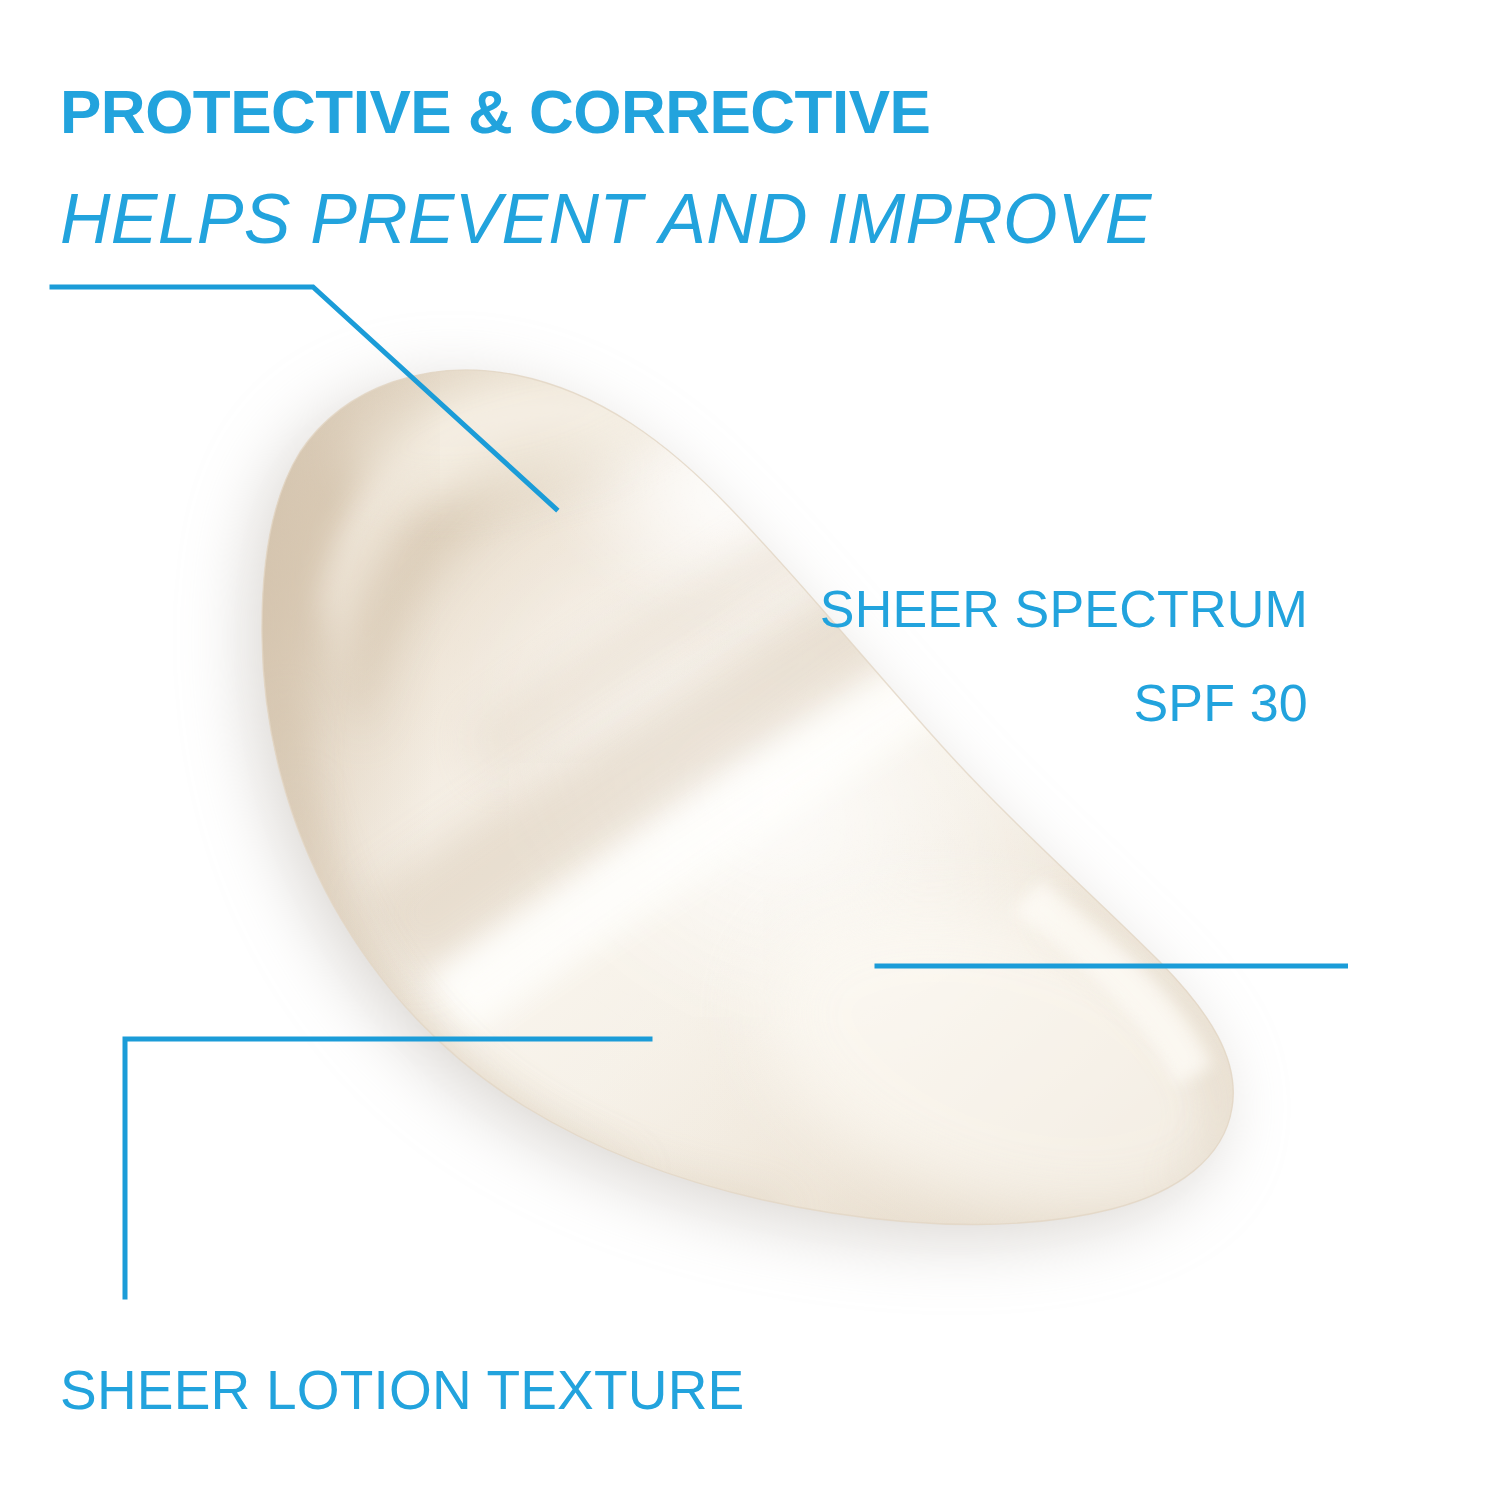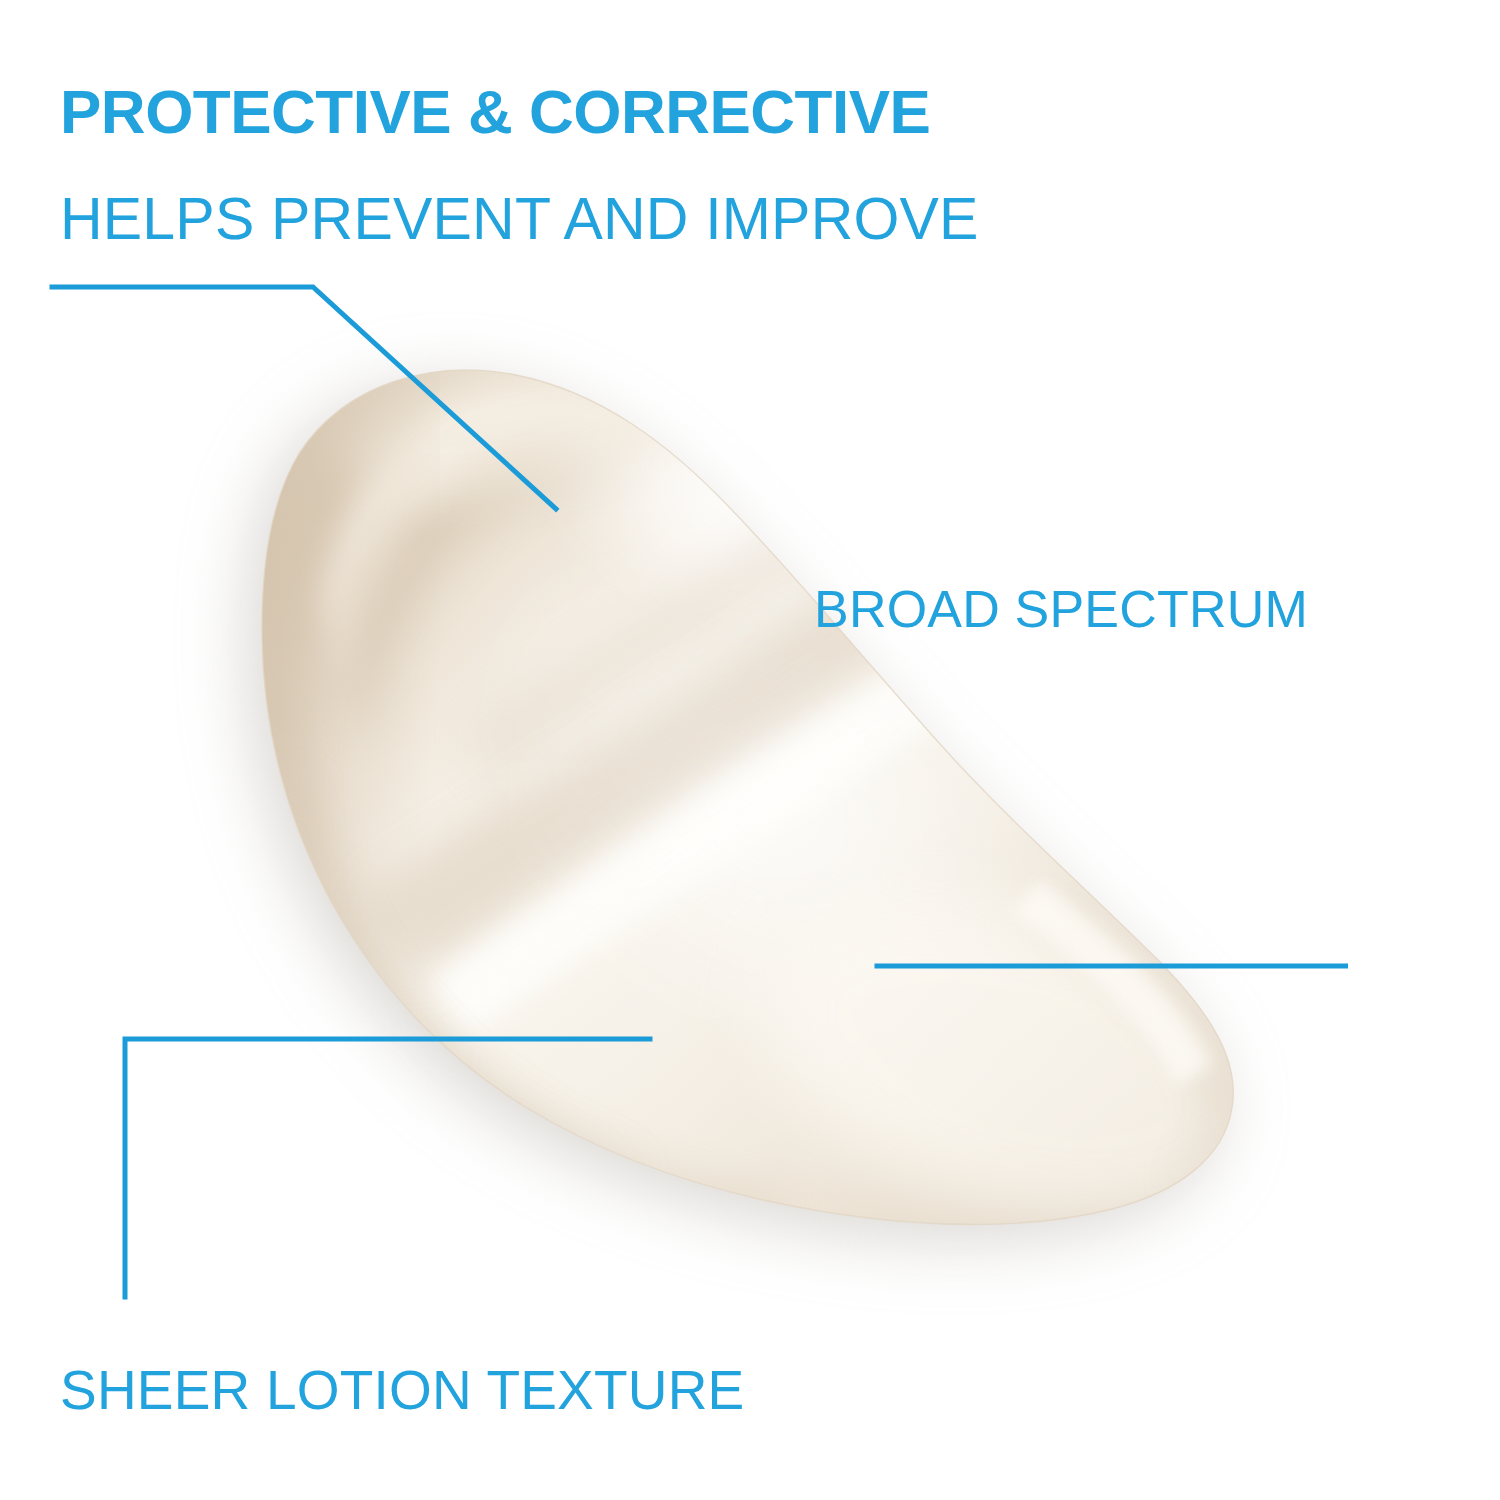--- a/index.html
+++ b/index.html
@@ -71,8 +71,9 @@
     margin-bottom: 6px;
   }
   #block-protective .light-sub {
-    font-size: 59px;
+    font-size: 70px;
     line-height: 70px;
+    font-style: italic;
   }
 
   

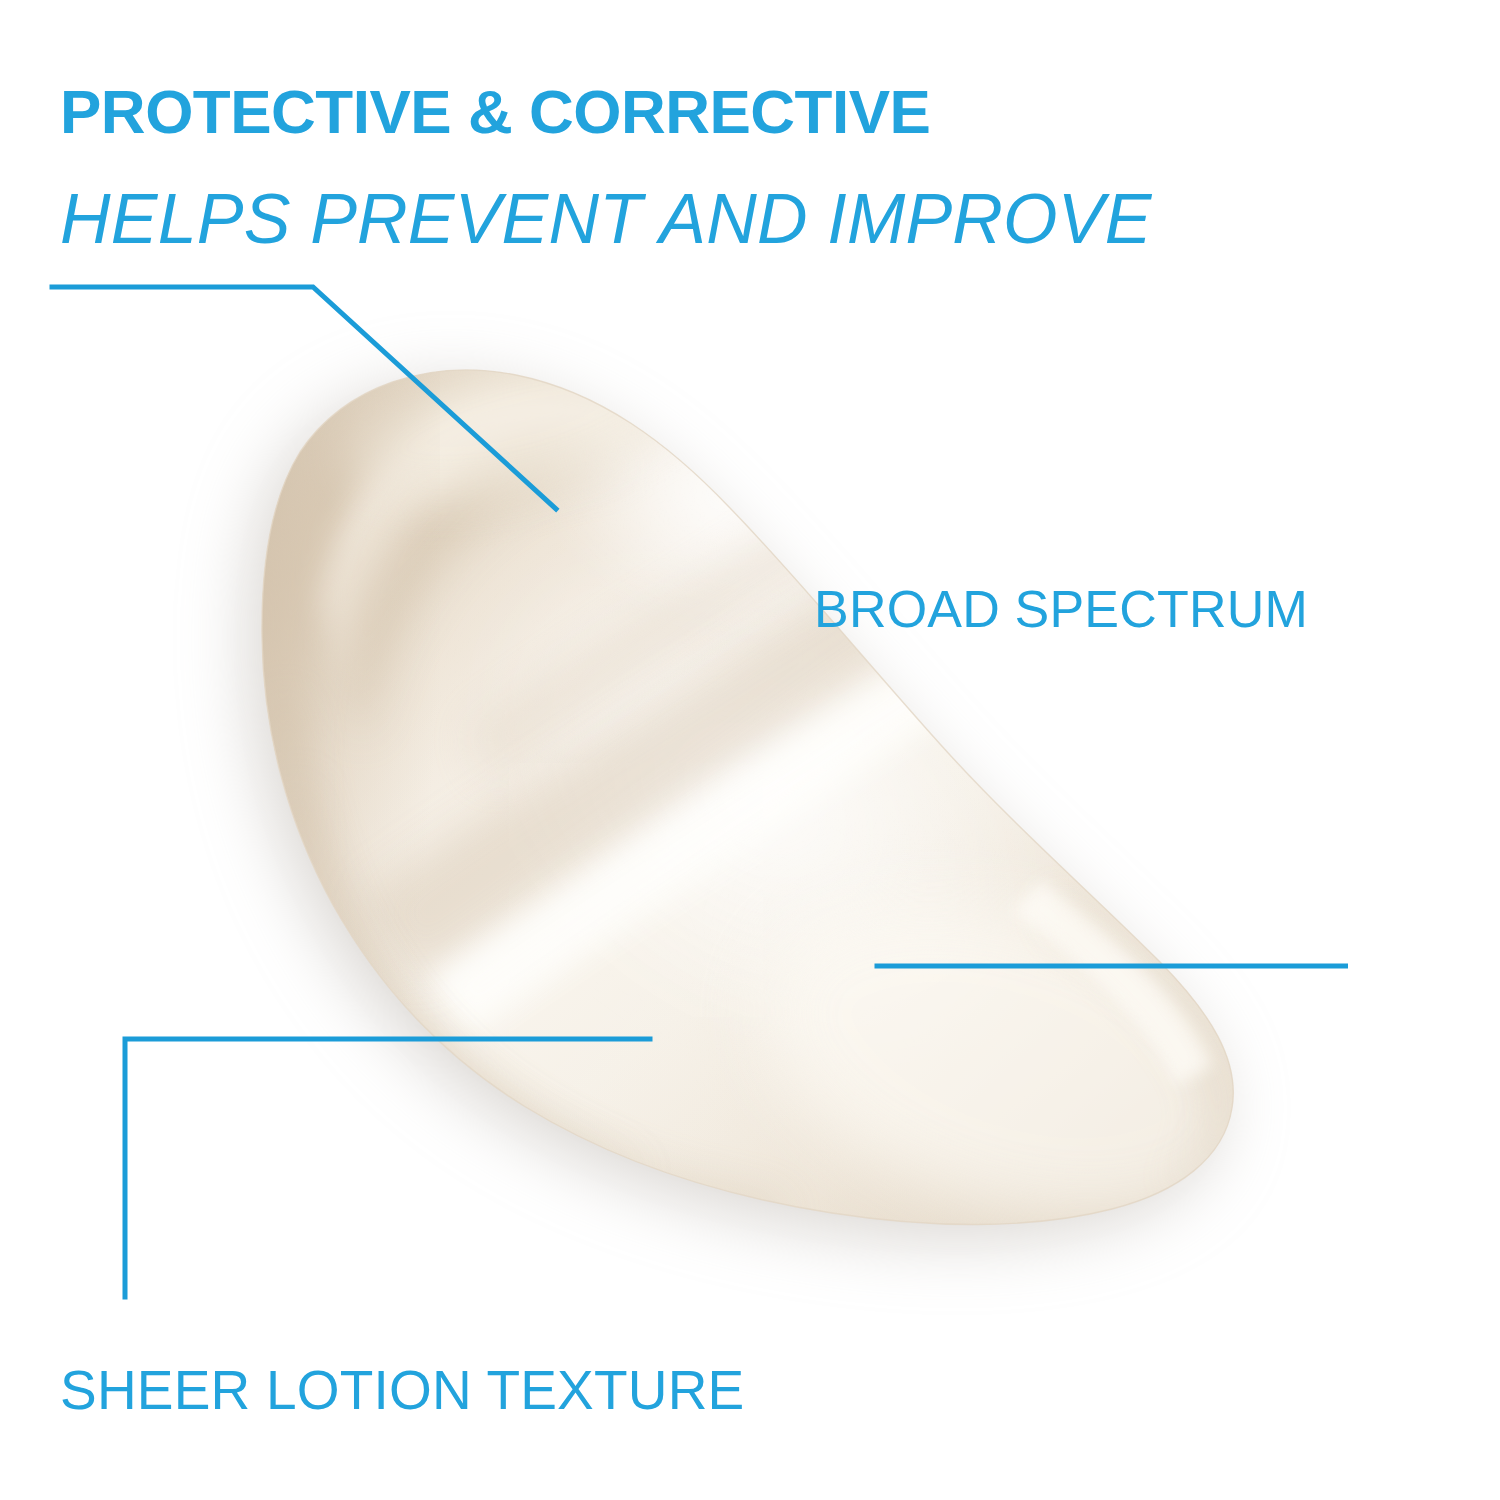--- a/index.html
+++ b/index.html
@@ -332,7 +332,7 @@
   </div>
 
   <div class="text-block" id="block-daily">
-    <span class="ln light-sub gap-top">BROAD SPECTRUM</span>
+    <span class="ln light-sub gap-top">SHEER SPECTRUM</span>
   </div>
 
   <div class="text-block" id="block-lightweight">

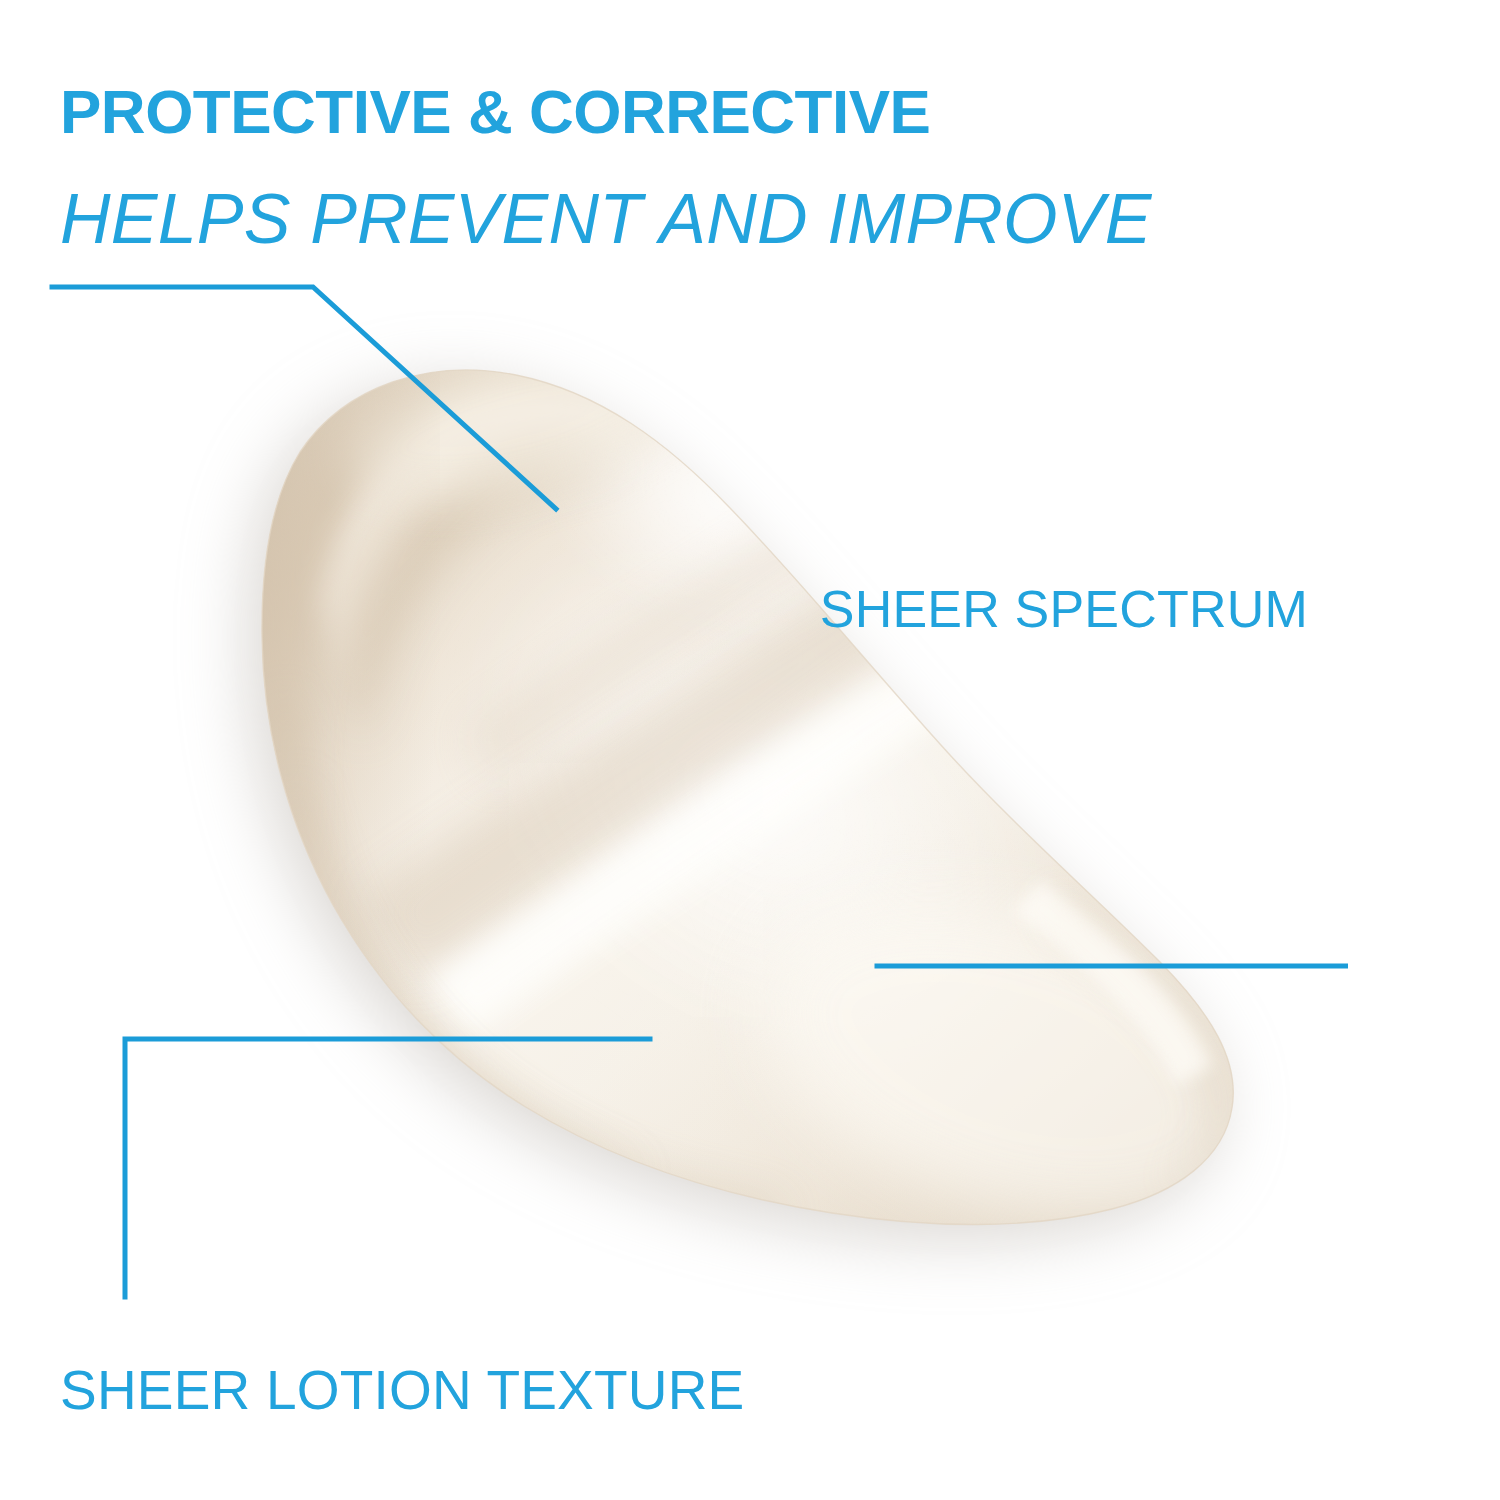--- a/index.html
+++ b/index.html
@@ -333,6 +333,7 @@
 
   <div class="text-block" id="block-daily">
     <span class="ln light-sub gap-top">SHEER SPECTRUM</span>
+    <span class="ln light-sub">SPF 30</span>
   </div>
 
   <div class="text-block" id="block-lightweight">

